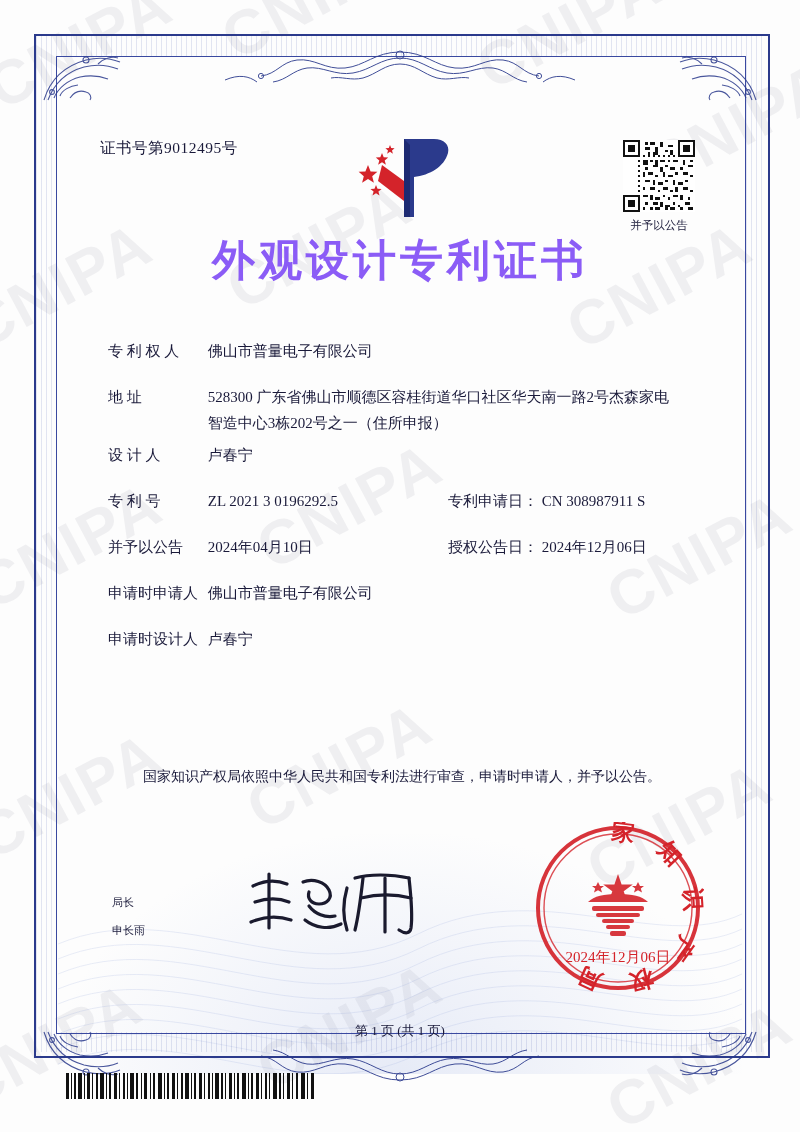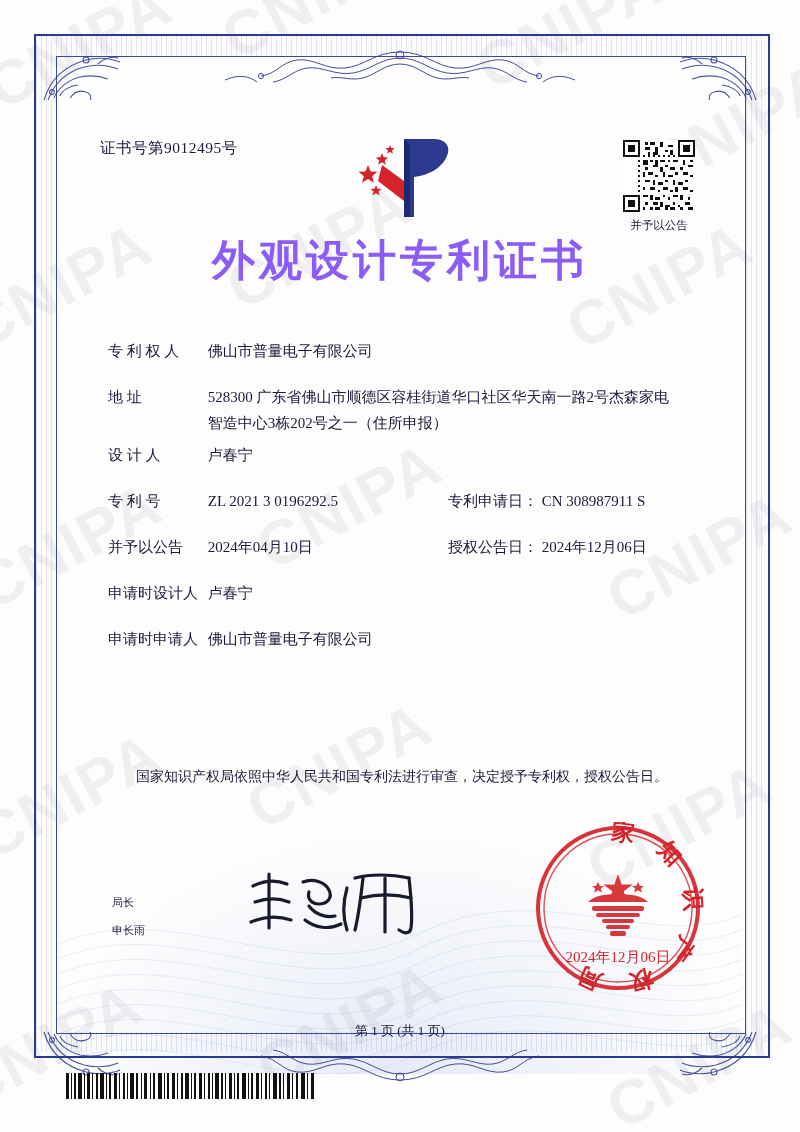--- a/index.html
+++ b/index.html
@@ -562,13 +562,13 @@
       </div>
 
       <div class="row row-gap-2">
+        <span class="lab">申请时申请人</span>
+        <span class="val">佛山市普量电子有限公司</span>
+      </div>
+
+      <div class="row row-gap-2">
         <span class="lab">申请时设计人</span>
         <span class="val">卢春宁</span>
-      </div>
-
-      <div class="row row-gap-2">
-        <span class="lab">申请时申请人</span>
-        <span class="val">佛山市普量电子有限公司</span>
       </div>
 
     </div>

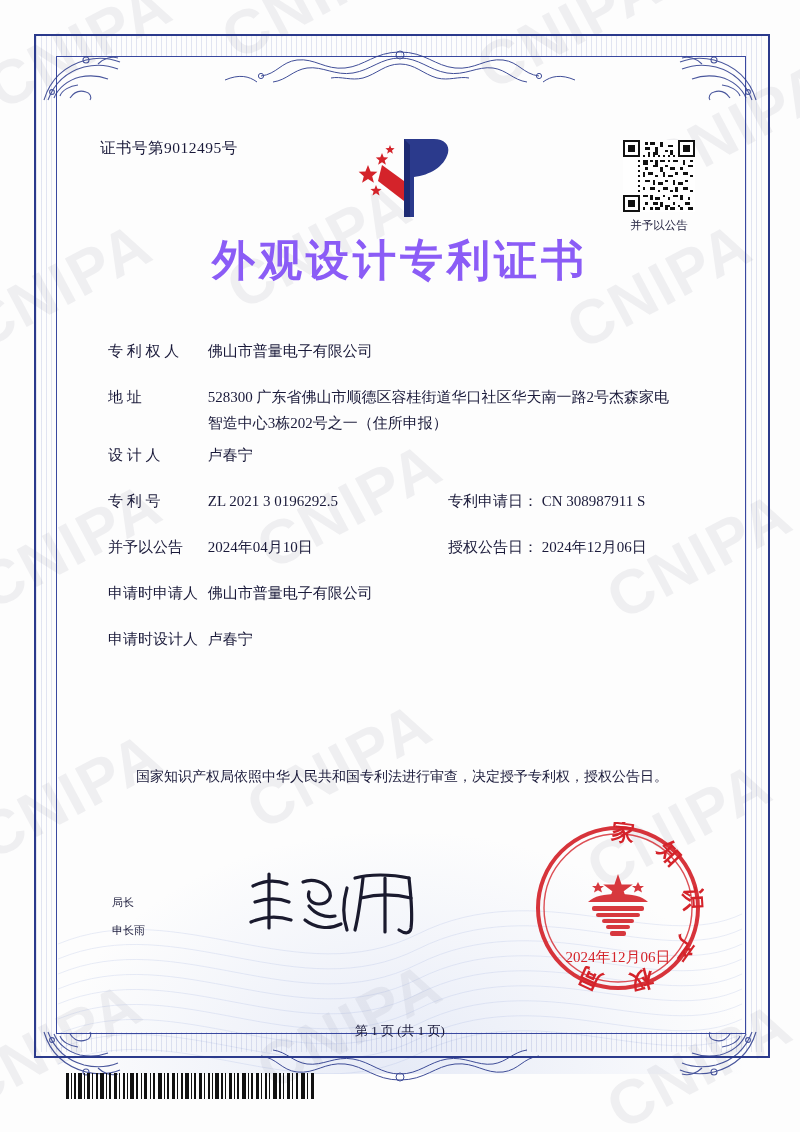--- a/index.html
+++ b/index.html
@@ -574,7 +574,7 @@
     </div>
 
     <div class="statement">
-      <p>国家知识产权局依照中华人民共和国专利法进行审查，决定授予专利权，授权公告日。</p>
+      <p>国家知识产权局依照中华人民共和国专利法进行审查，申请时申请人，并予以公告。</p>
     </div>
 
     <div class="sign-block">

